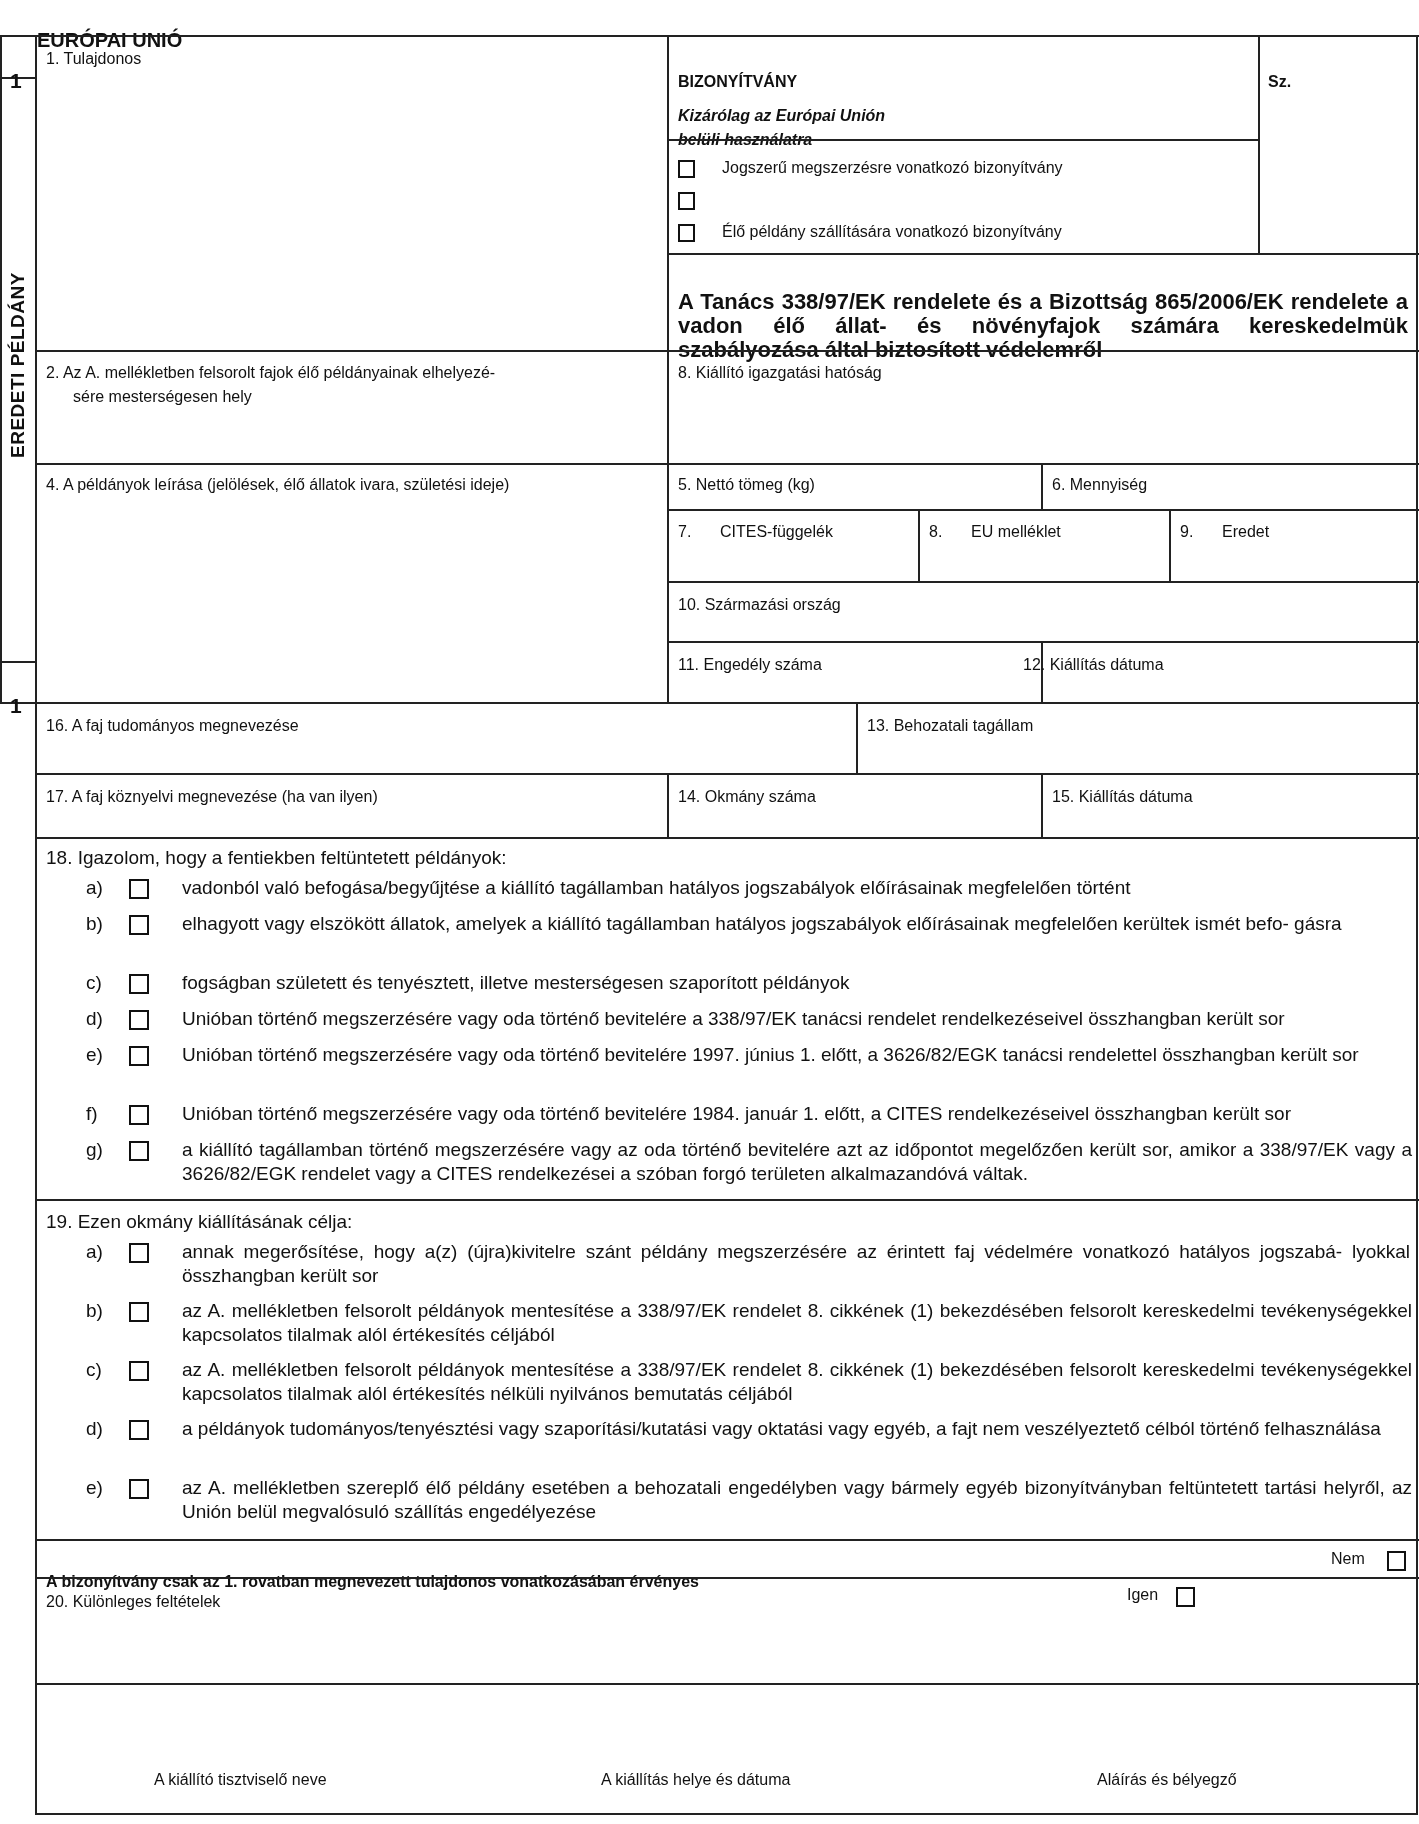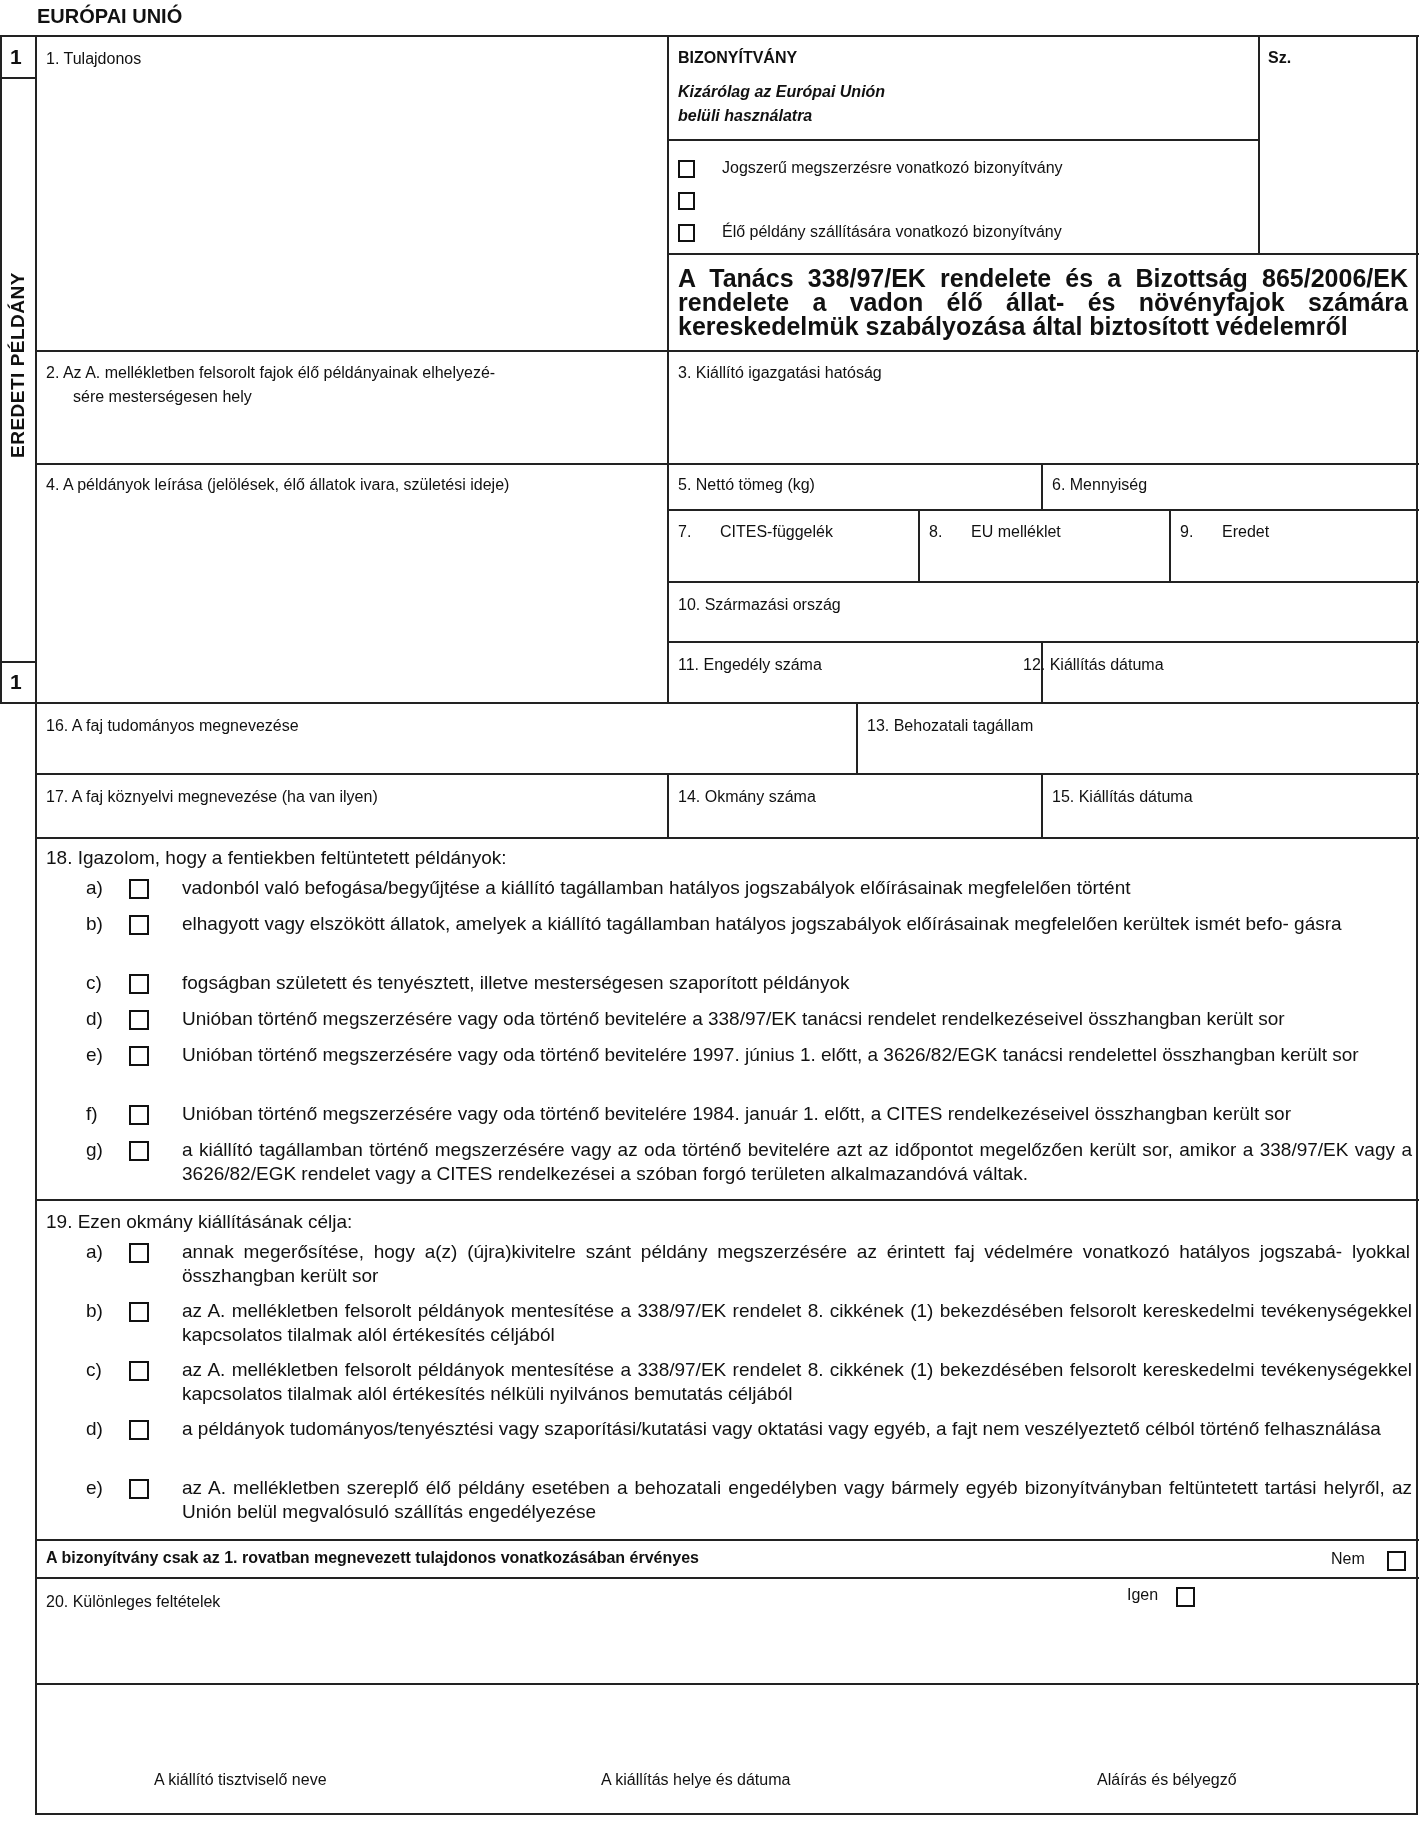--- a/index.html
+++ b/index.html
@@ -9,7 +9,7 @@
   .hl { position: absolute; height: 0; border-top: 2px solid #222; }
   .vl { position: absolute; width: 0; border-left: 2px solid #222; }
   .txt { position: absolute; font-size: 16px; line-height: 24px; white-space: nowrap; }
-  .bold { font-weight: bold; }
+  .bold { font-weight: bold; margin-top: 24px; }
   .ital { font-style: italic; }
   .cb { position: absolute; width: 15px; height: 16px; border: 2px solid #111; background: #fff; box-sizing: border-box; }
   .item { position: absolute; left: 0; width: 1419px; }

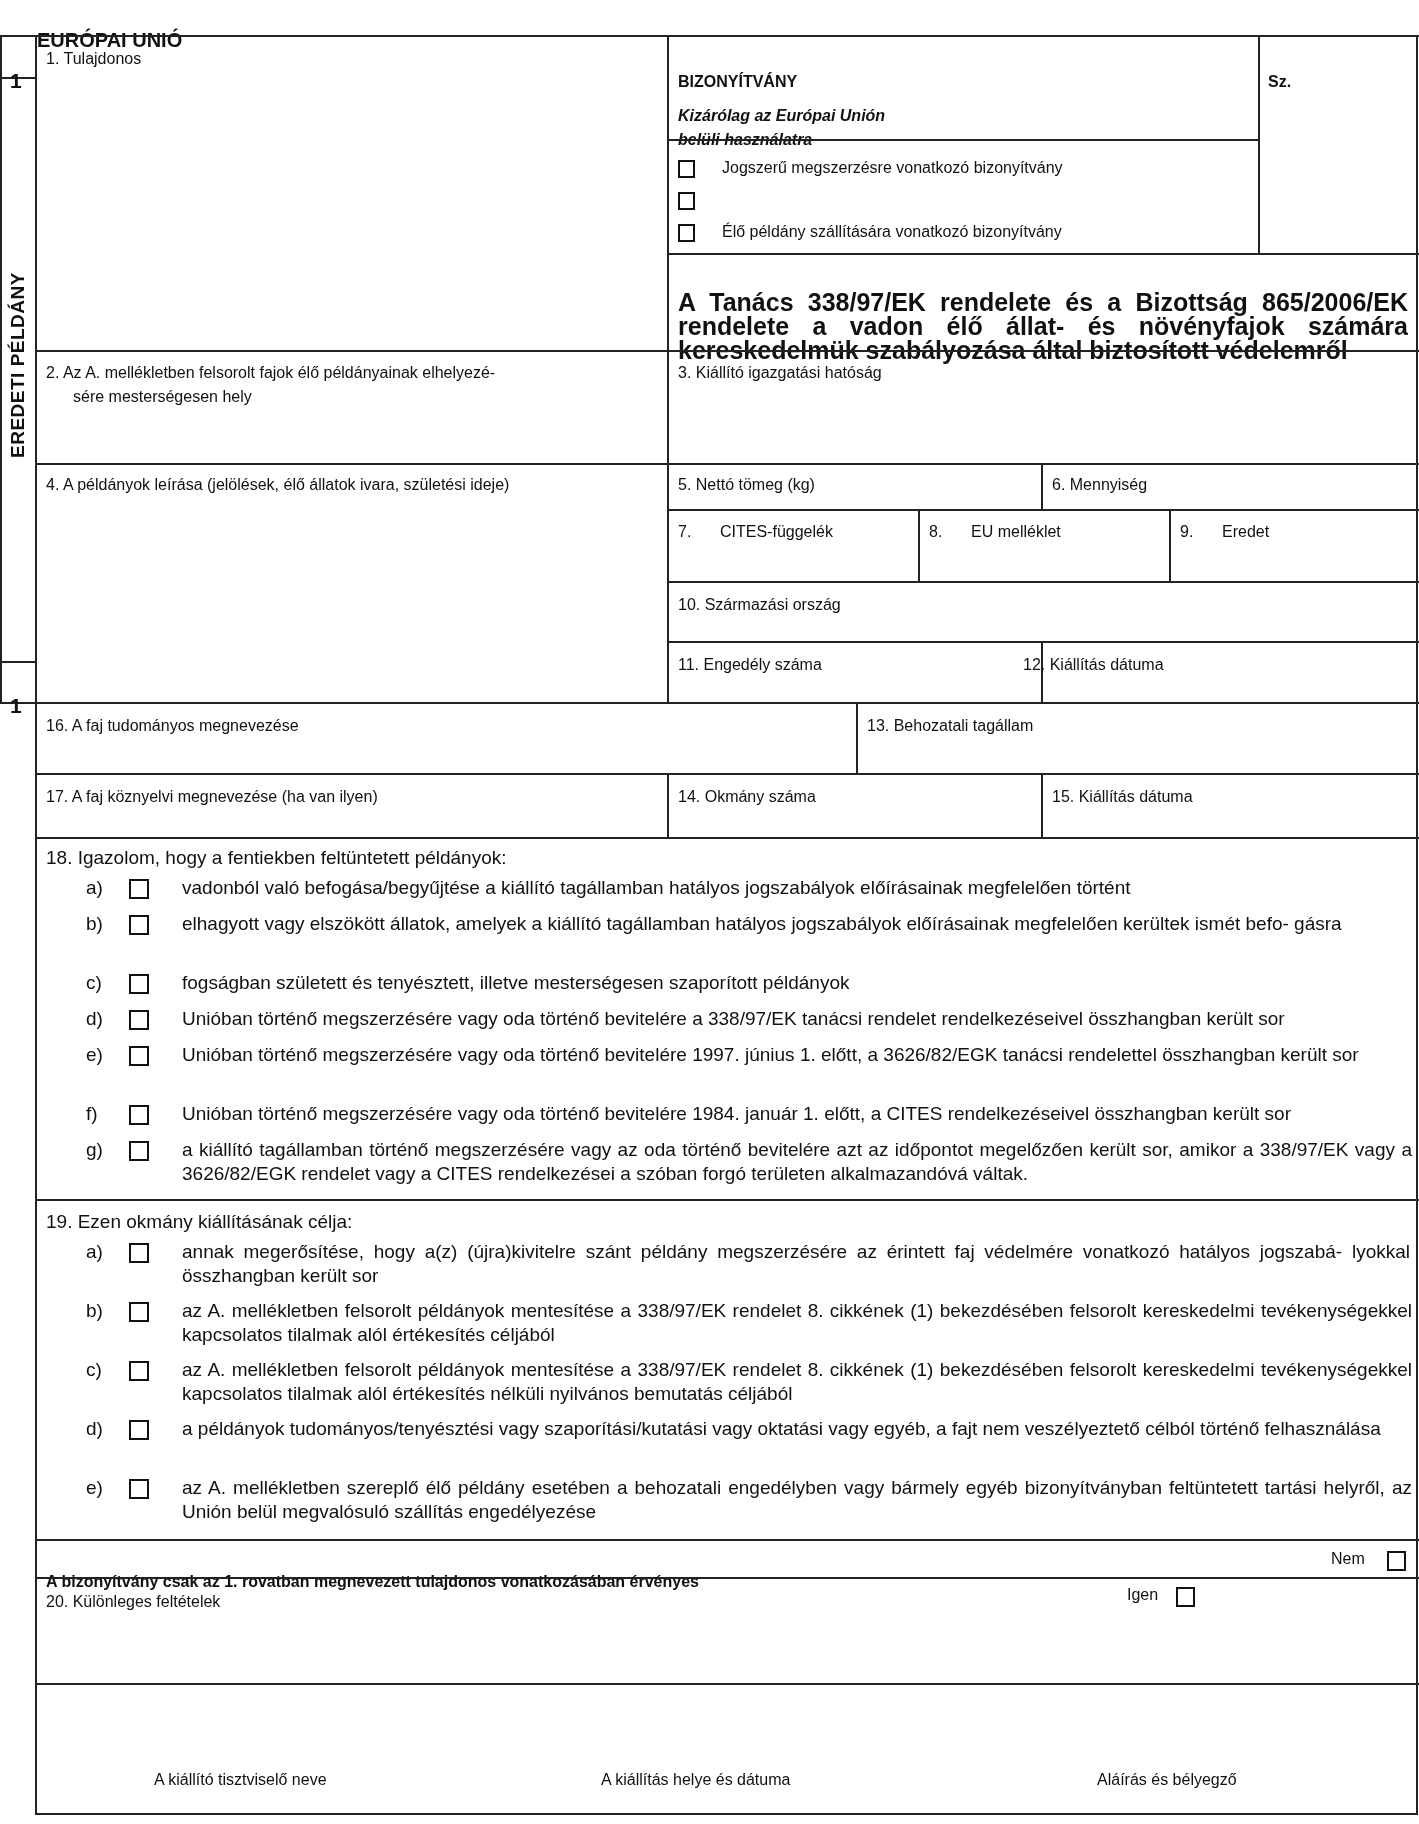--- a/index.html
+++ b/index.html
@@ -61,7 +61,7 @@
 </div>
 
 <div class="hl" style="left:667px; top:253px; width:752px;"></div>
-<div class="abs bold" style="left:678px; top:266px; width:730px; font-size:25px; line-height:24px; text-align:justify;">A Tanács 338/97/EK rendelete és a Bizottság 865/2006/EK rendelete a vadon élő állat- és növényfajok számára kereskedelmük szabályozása által biztosított védelemről</div>
+<div class="abs bold" style="left:678px; top:266px; width:730px; font-size:22px; line-height:24px; text-align:justify;">A Tanács 338/97/EK rendelete és a Bizottság 865/2006/EK rendelete a vadon élő állat- és növényfajok számára kereskedelmük szabályozása által biztosított védelemről</div>
 
 <div class="hl" style="left:36px; top:350px; width:1383px;"></div>
 <div class="txt" style="left:46px; top:361px;text-align:right;">2.  Az A. mellékletben felsorolt fajok élő példányainak elhelyezé-</div>

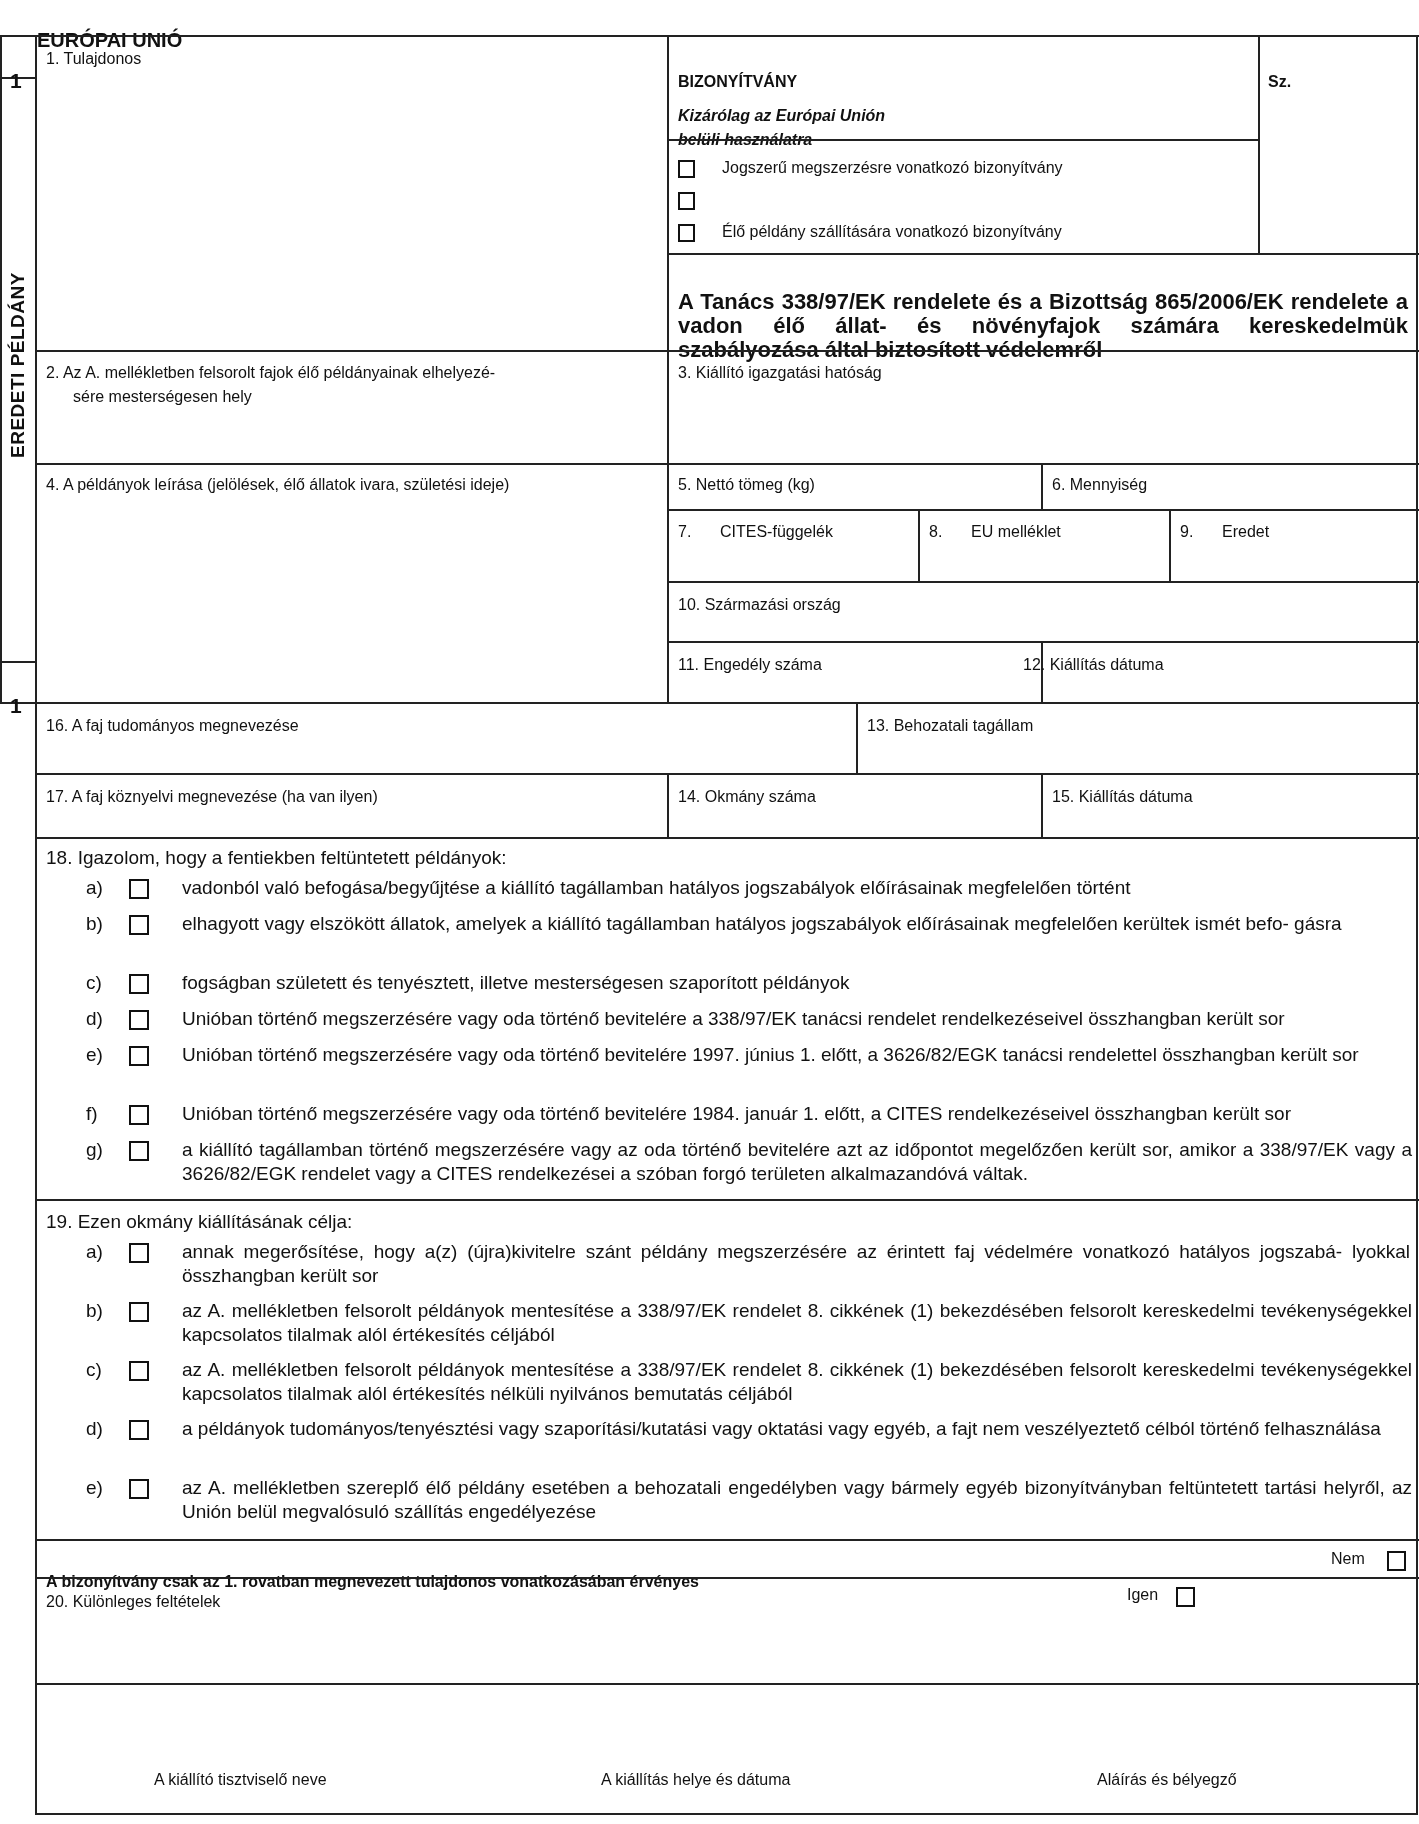--- a/index.html
+++ b/index.html
@@ -66,7 +66,7 @@
 <div class="hl" style="left:36px; top:350px; width:1383px;"></div>
 <div class="txt" style="left:46px; top:361px;text-align:right;">2.  Az A. mellékletben felsorolt fajok élő példányainak elhelyezé-</div>
 <div class="txt" style="left:73px; top:385px;">sére mesterségesen hely</div>
-<div class="txt" style="left:678px; top:361px;">3.  Kiállító igazgatási hatóság</div>
+<div class="txt" style="left:678px; top:361px;">8.  Kiállító igazgatási hatóság</div>
 
 <div class="hl" style="left:36px; top:463px; width:1383px;"></div>
 <div class="txt" style="left:46px; top:473px;">4.  A példányok leírása (jelölések, élő állatok ivara, születési ideje)</div>

